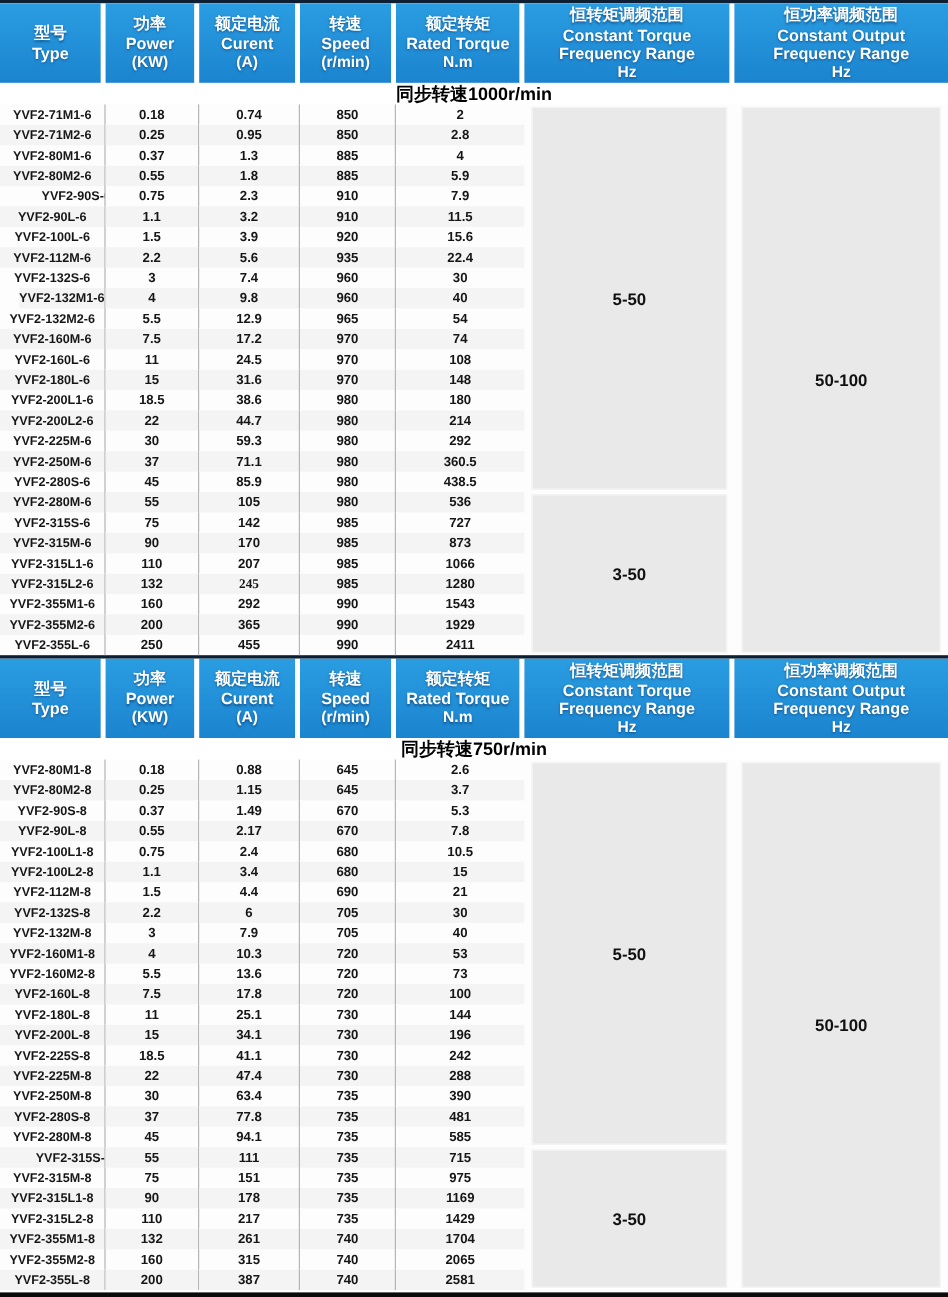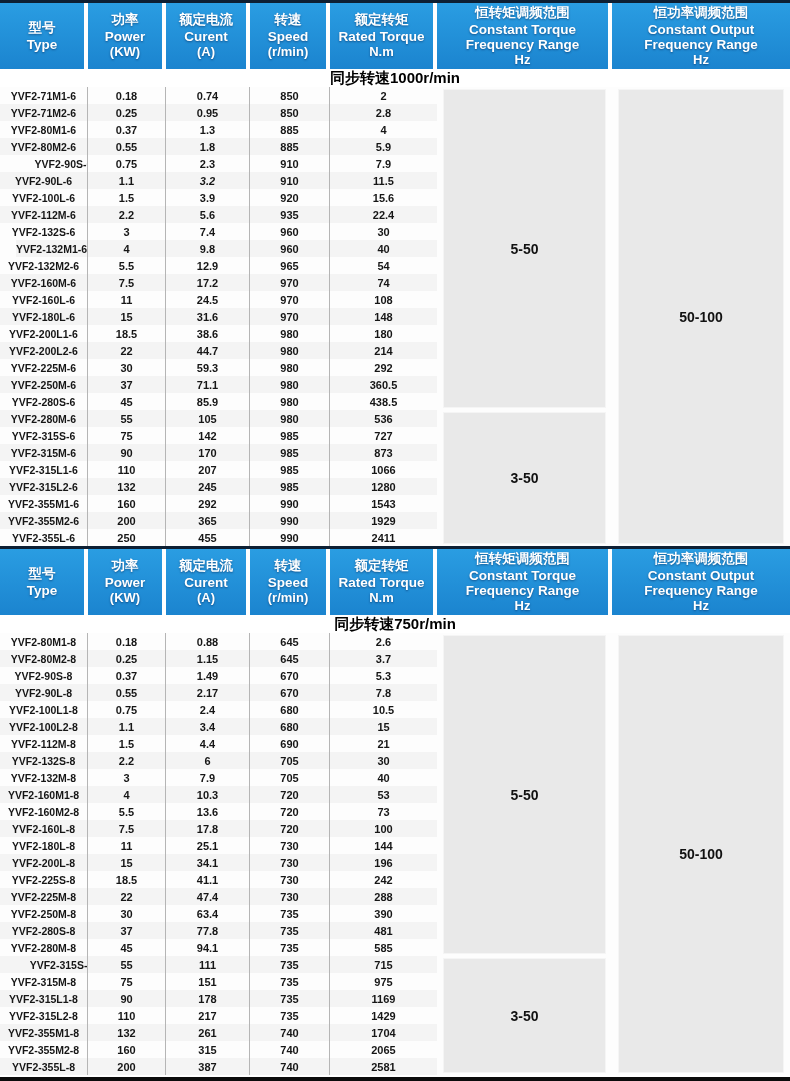--- a/index.html
+++ b/index.html
@@ -126,7 +126,7 @@
         <div class="cell" style="grid-area: 5 / 5;">7.9</div>
         <div class="cell type vline alt" style="grid-area: 6 / 1;">YVF2-90L-6</div>
         <div class="cell vline alt" style="grid-area: 6 / 2;">1.1</div>
-        <div class="cell vline alt" style="grid-area: 6 / 3; font-style: italic;">3.2</div>
+        <div class="cell vline alt" style="grid-area: 6 / 3;">3.2</div>
         <div class="cell vline alt" style="grid-area: 6 / 4;">910</div>
         <div class="cell alt" style="grid-area: 6 / 5;">11.5</div>
         <div class="cell type vline" style="grid-area: 7 / 1;">YVF2-100L-6</div>

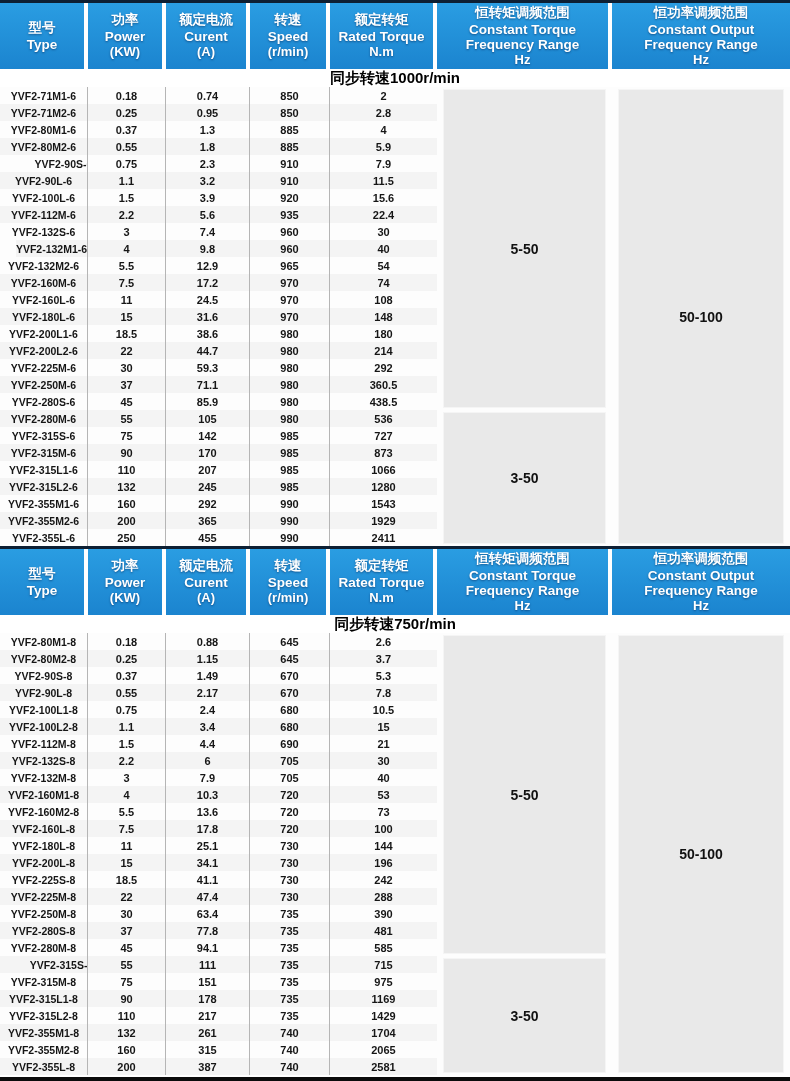--- a/index.html
+++ b/index.html
@@ -216,7 +216,7 @@
         <div class="cell" style="grid-area: 23 / 5;">1066</div>
         <div class="cell type vline alt" style="grid-area: 24 / 1;">YVF2-315L2-6</div>
         <div class="cell vline alt" style="grid-area: 24 / 2;">132</div>
-        <div class="cell vline alt" style="grid-area: 24 / 3;">245</div>
+        <div class="cell vline alt" style="grid-area: 24 / 3; font-family: Liberation Serif, serif;">245</div>
         <div class="cell vline alt" style="grid-area: 24 / 4;">985</div>
         <div class="cell alt" style="grid-area: 24 / 5;">1280</div>
         <div class="cell type vline" style="grid-area: 25 / 1;">YVF2-355M1-6</div>

